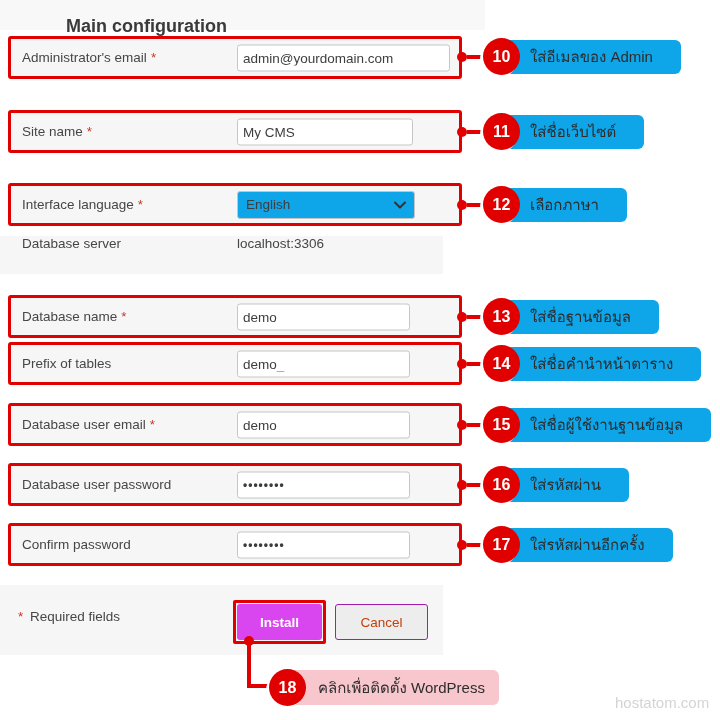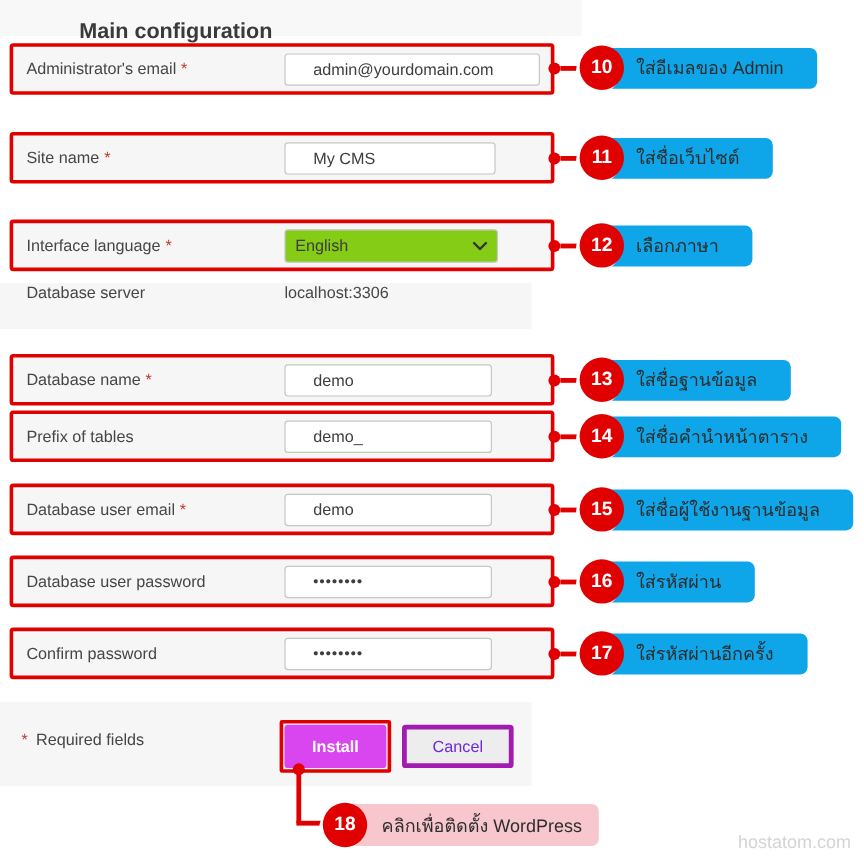--- a/index.html
+++ b/index.html
@@ -29,7 +29,7 @@
   .f-input{
     position:absolute;left:226px;top:50%;transform:translateY(-50%);
     height:27px;box-sizing:border-box;border:1px solid #c6c6c6;border-radius:3px;
-    background:#fff;font-size:13.5px;color:#3d3d3d;padding:0 23px;
+    background:#fff;font-size:13.5px;color:#3d3d3d;padding:0 5px;
     font-family:"Liberation Sans","DejaVu Sans",sans-serif;
   }
   .f-input.pw{font-size:12px;letter-spacing:1px;font-weight:bold;}

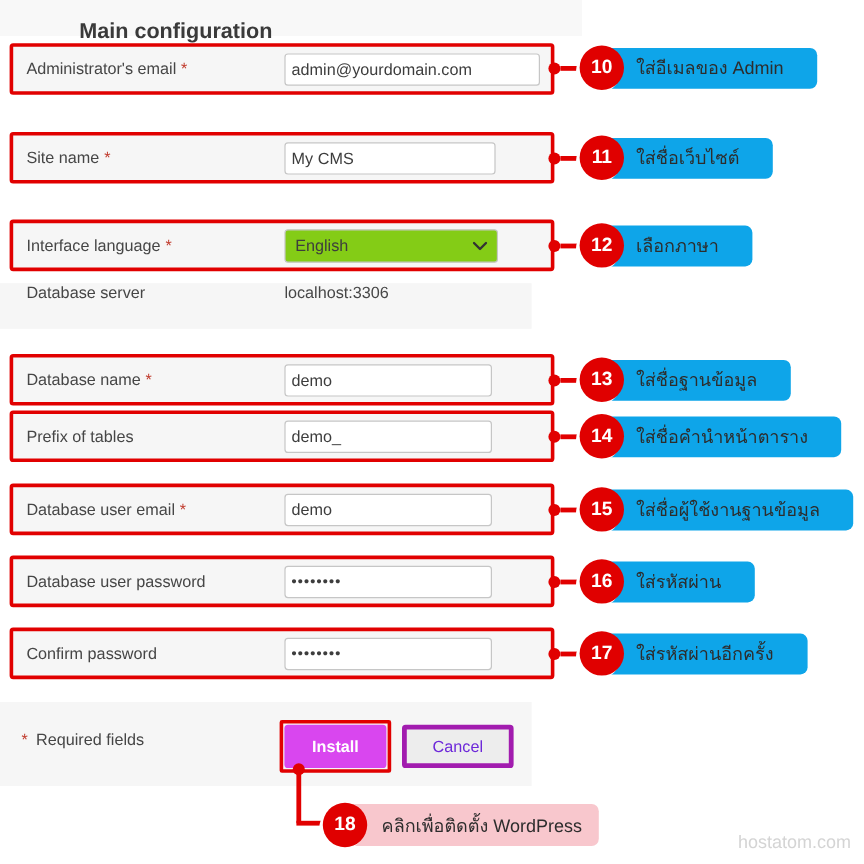--- a/index.html
+++ b/index.html
@@ -36,7 +36,7 @@
   .sel{
     position:absolute;left:226px;top:50%;transform:translateY(-50%);
     width:178px;height:28px;box-sizing:border-box;border:1px solid #c6c6c6;border-radius:3px;
-    background:#84cc16;font-size:13.5px;color:#3d3d3d;padding:0 8px;
+    background:#0ea5e9;font-size:13.5px;color:#3d3d3d;padding:0 8px;
     display:flex;align-items:center;justify-content:space-between;cursor:pointer;
   }
   .static-val{position:absolute;left:237px;font-size:13.5px;color:#464646;}

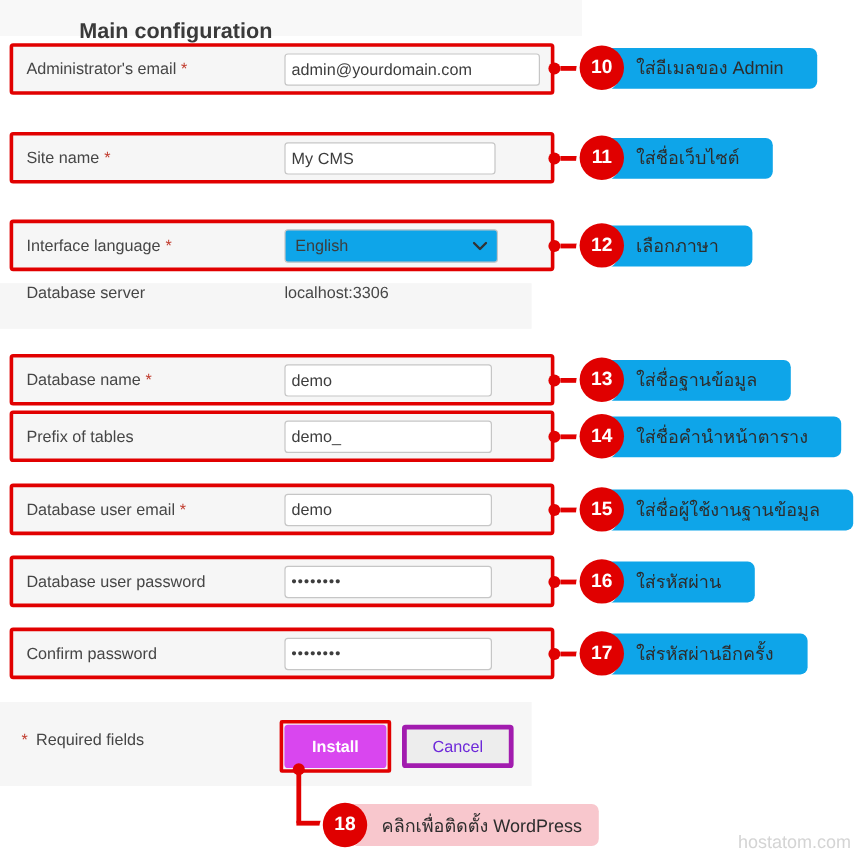--- a/index.html
+++ b/index.html
@@ -73,8 +73,8 @@
   }
   .btn-cancel{
     position:absolute;left:335px;top:604px;width:93px;height:36px;
-    background:#ededed;border:4px solid #a21caf;border-radius:3px;
-    color:#6d28d9;font-size:13.5px;cursor:pointer;
+    background:#ededed;border:1px solid #a21caf;border-radius:3px;
+    color:#c2410c;font-size:13.5px;cursor:pointer;
     font-family:"Liberation Sans","DejaVu Sans",sans-serif;
   }
 

